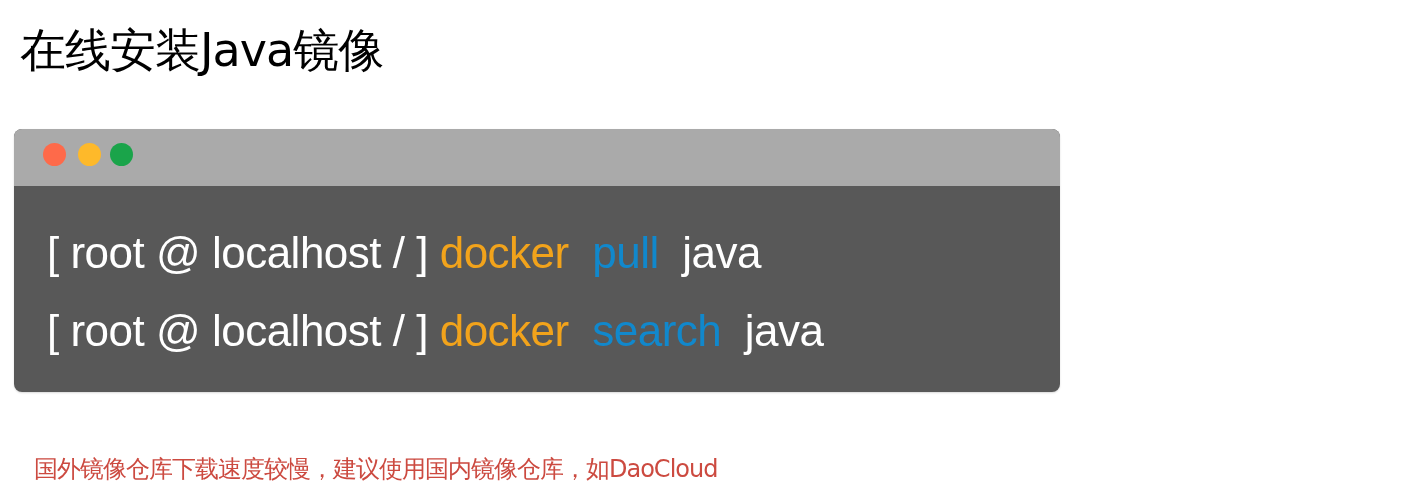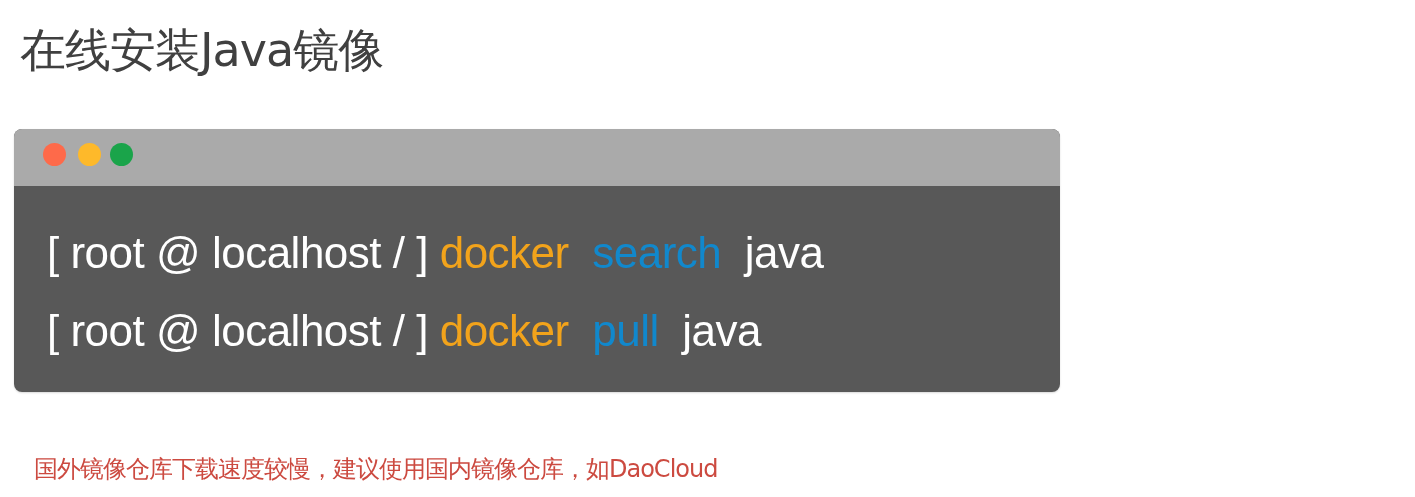--- a/index.html
+++ b/index.html
@@ -13,7 +13,7 @@
       position: absolute;
       left: 20px; top: 20px;
       font-size: 46px;
-      color: #404040;
+      color: #000000;
       letter-spacing: -1px;
       line-height: 60px;
       white-space: nowrap;

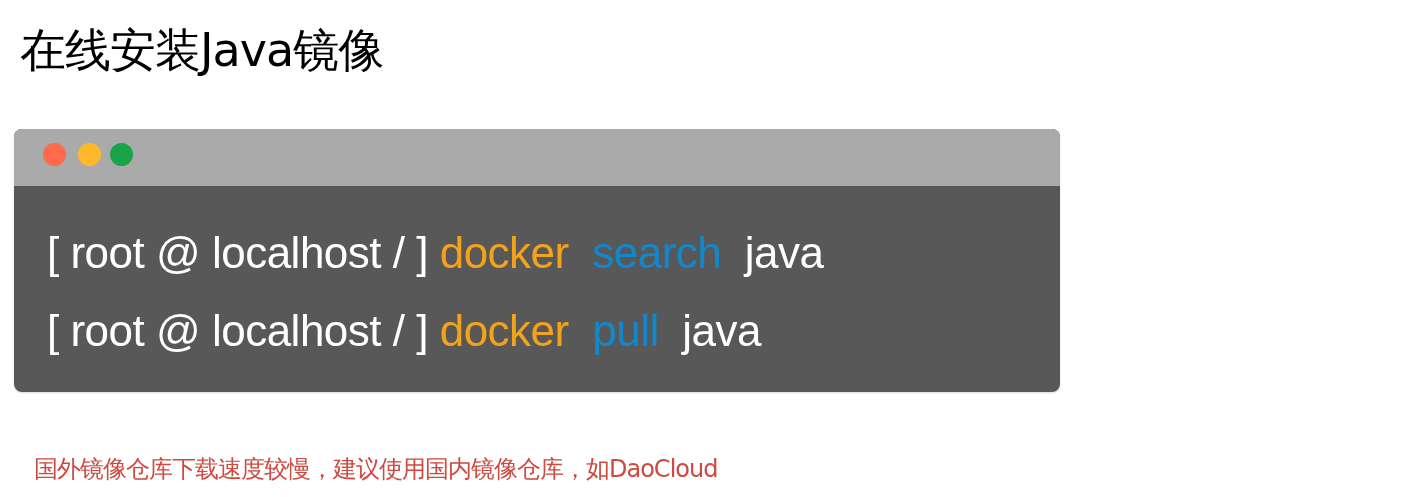--- a/index.html
+++ b/index.html
@@ -76,8 +76,8 @@
     <span class="dot green"></span>
   </div>
   <div class="body">
+    <div class="line"><span>[ root @ localhost / ] </span><span class="cmd">docker</span>  <span class="sub">pull</span>  <span>java</span></div>
     <div class="line"><span>[ root @ localhost / ] </span><span class="cmd">docker</span>  <span class="sub">search</span>  <span>java</span></div>
-    <div class="line"><span>[ root @ localhost / ] </span><span class="cmd">docker</span>  <span class="sub">pull</span>  <span>java</span></div>
   </div>
 </div>
 

